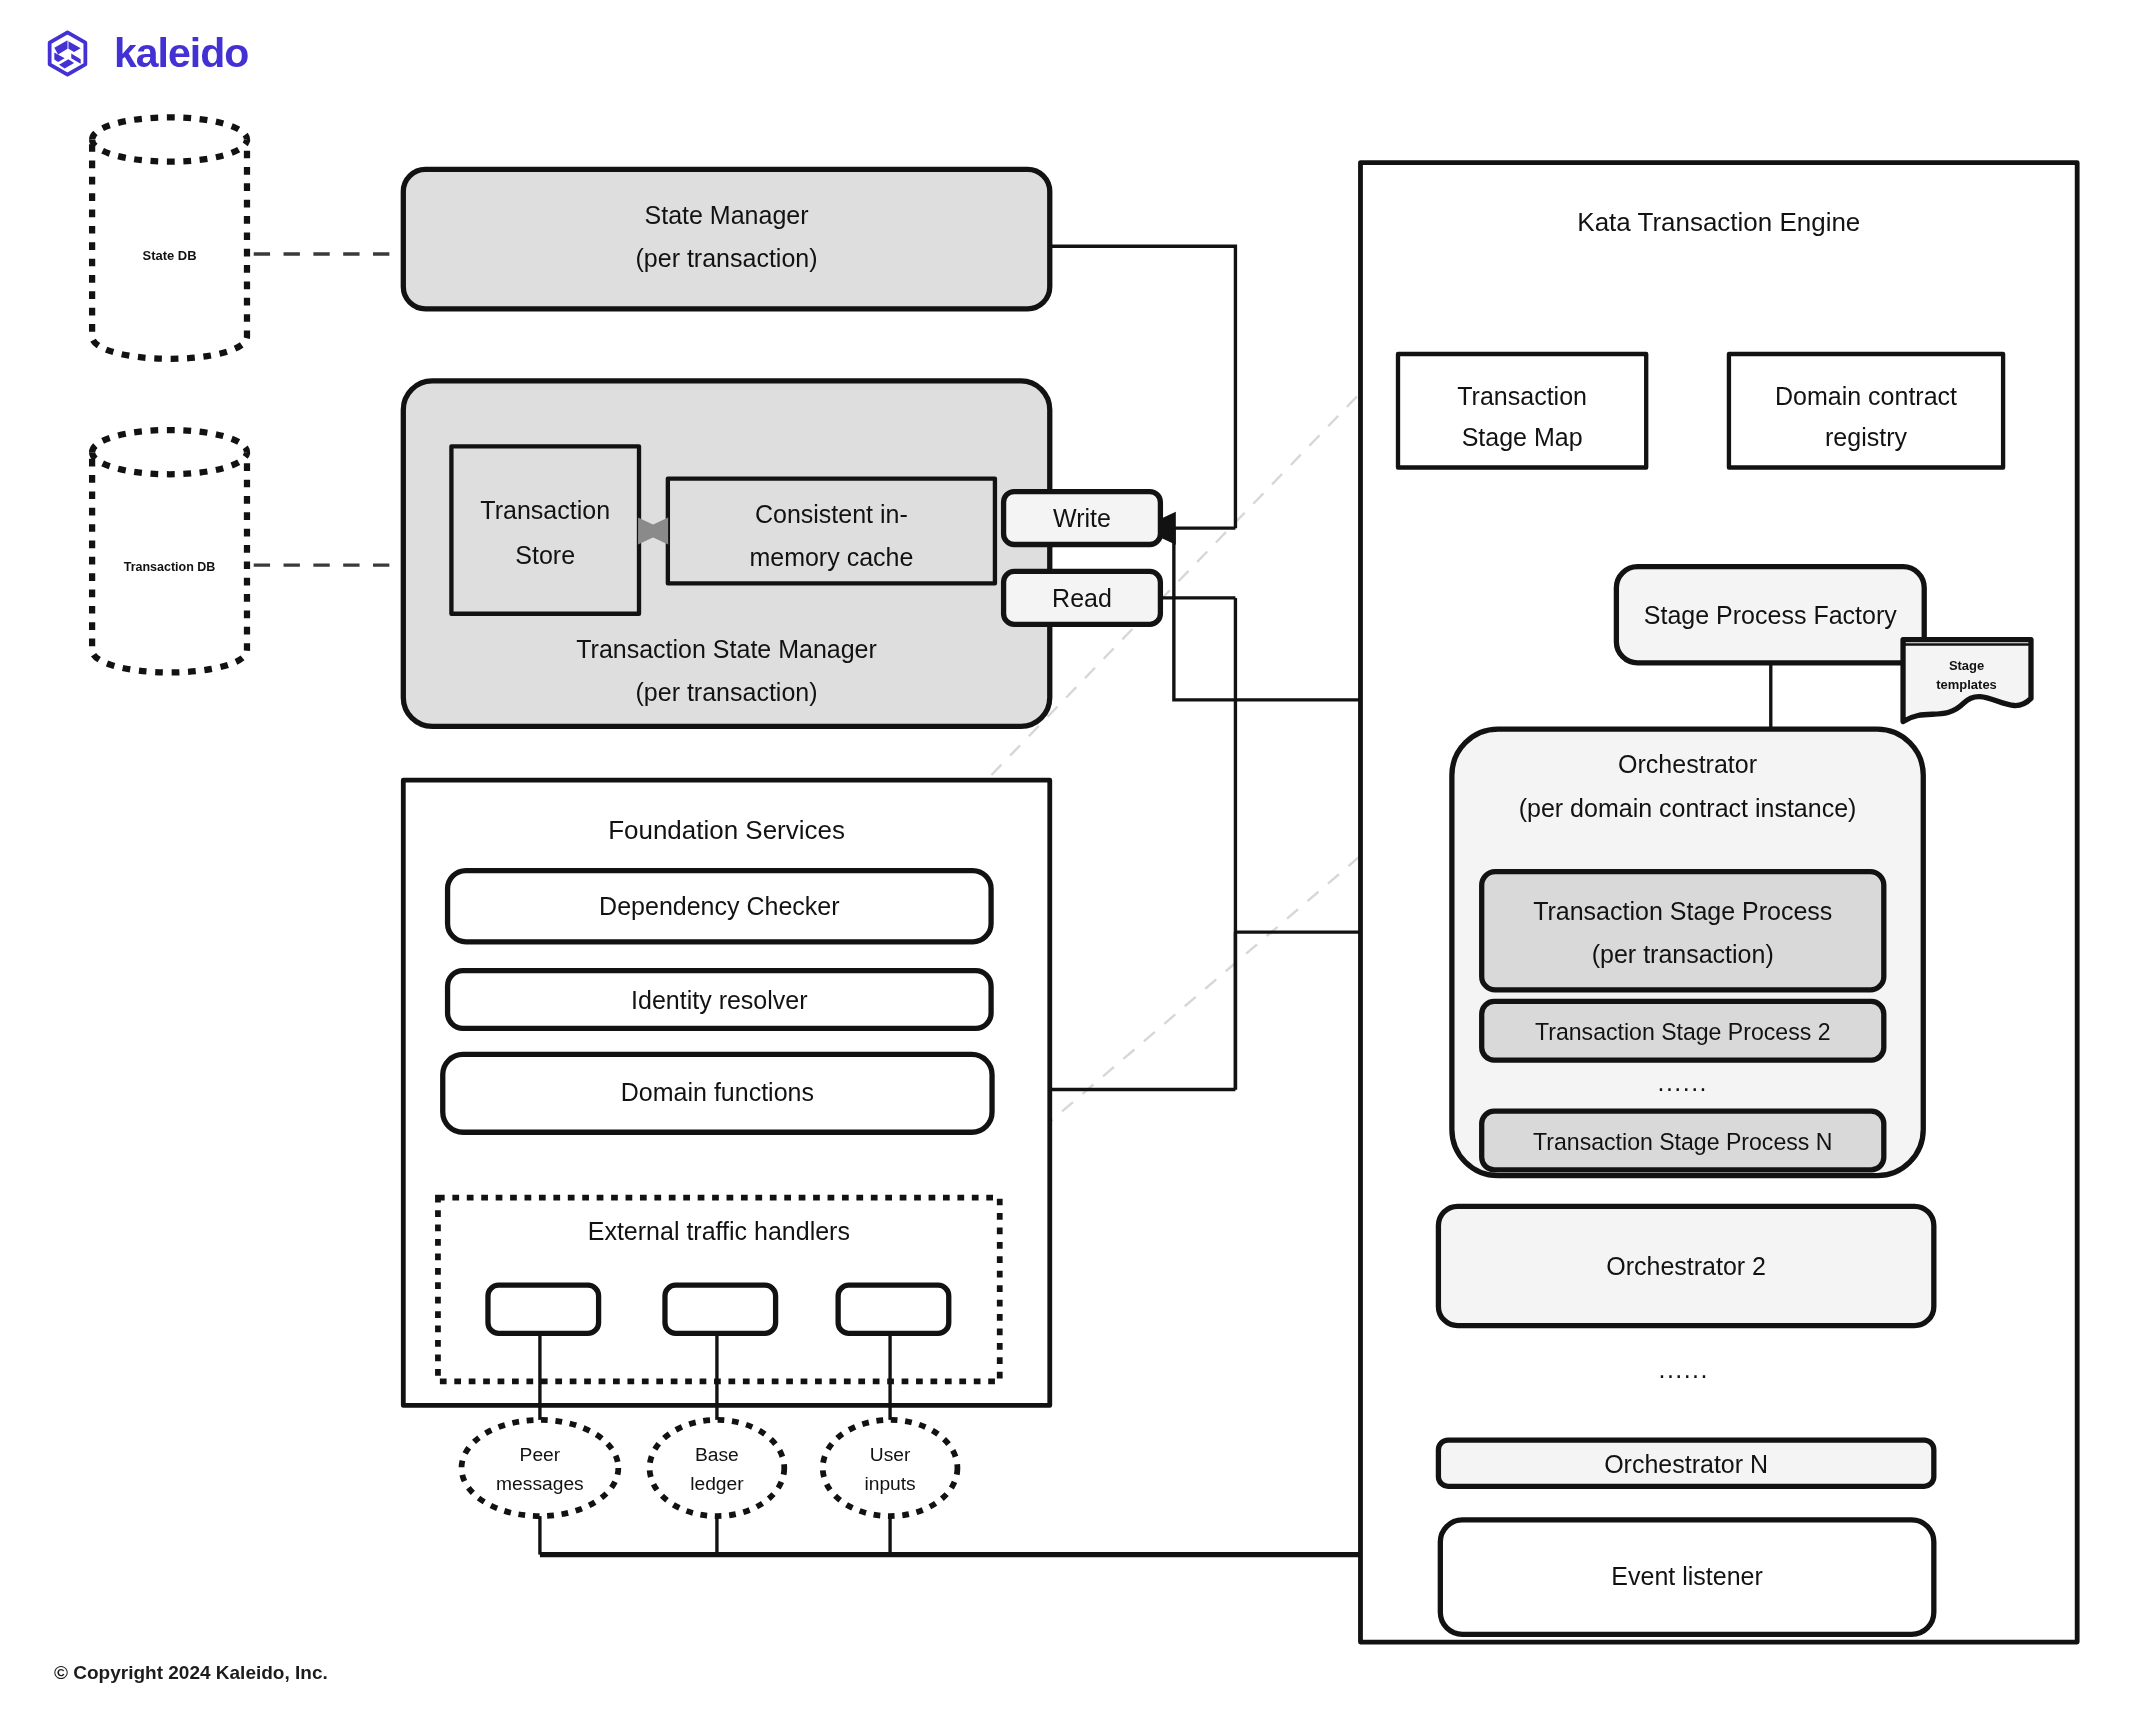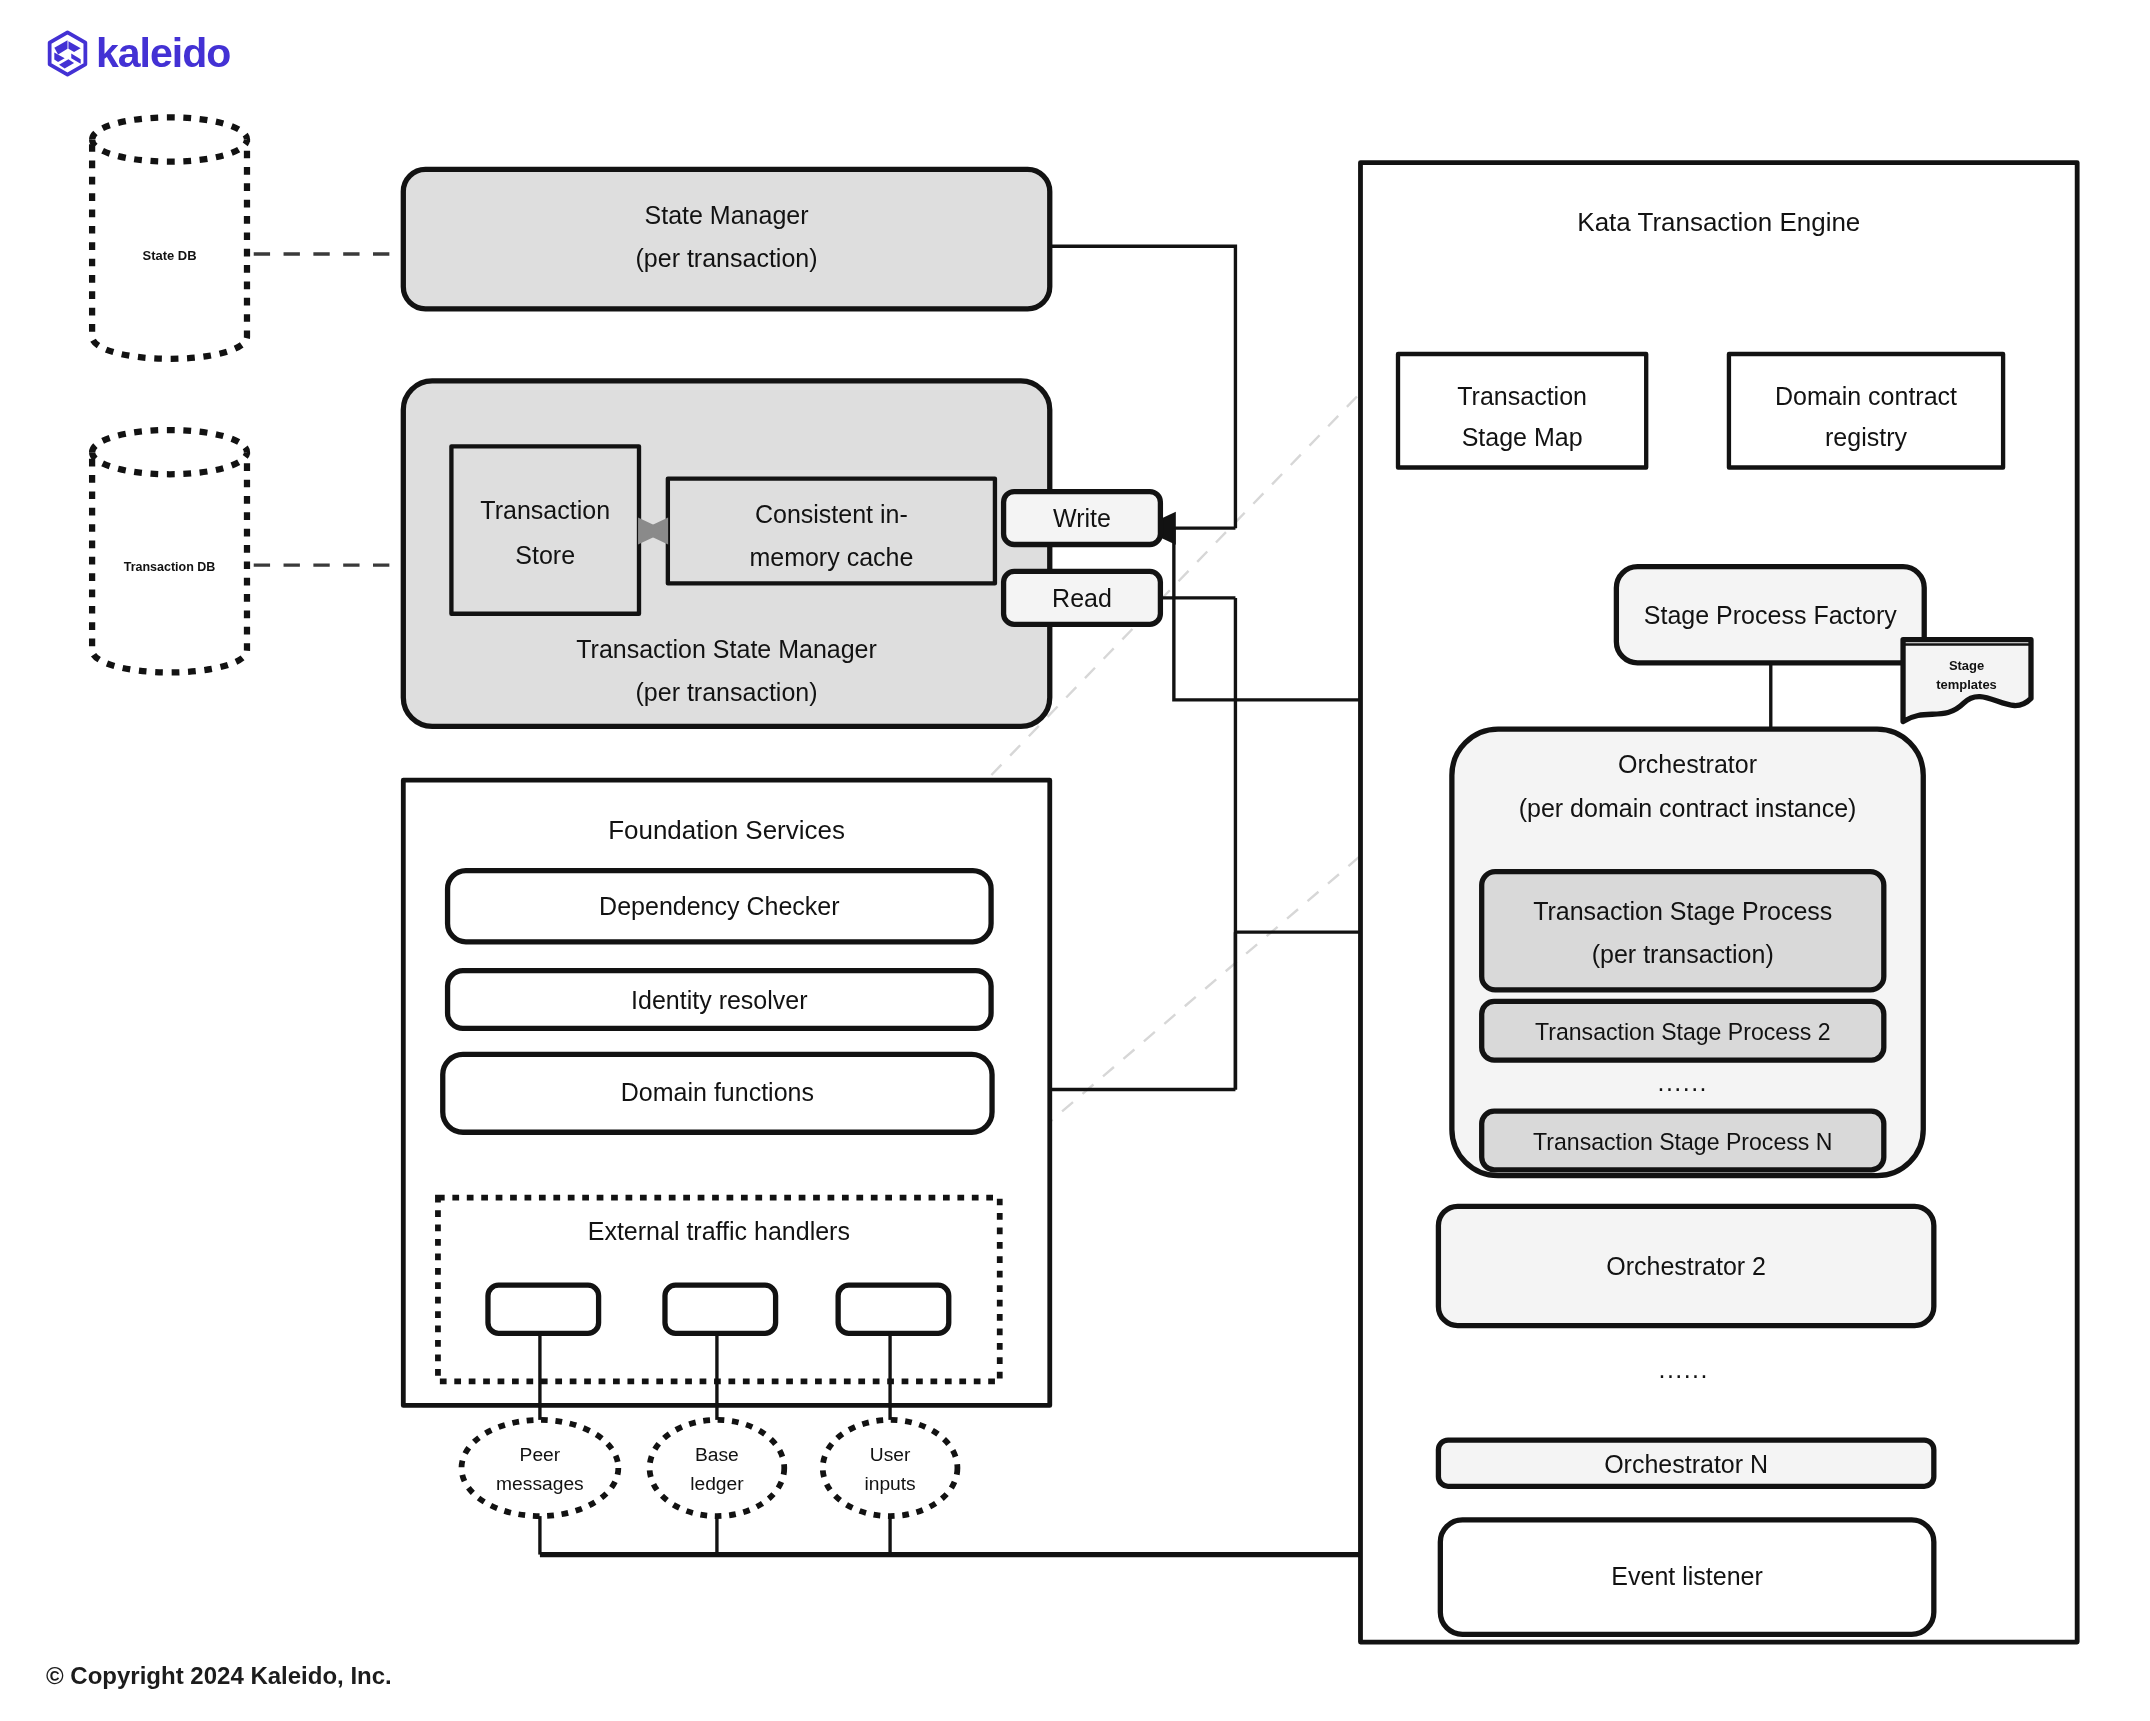--- a/index.html
+++ b/index.html
@@ -111,7 +111,7 @@
     top: 30px;
     display: flex;
     align-items: center;
-    gap: 5px;
+    gap: 23px;
   }
   .logo-text {
     font-size: 41px;

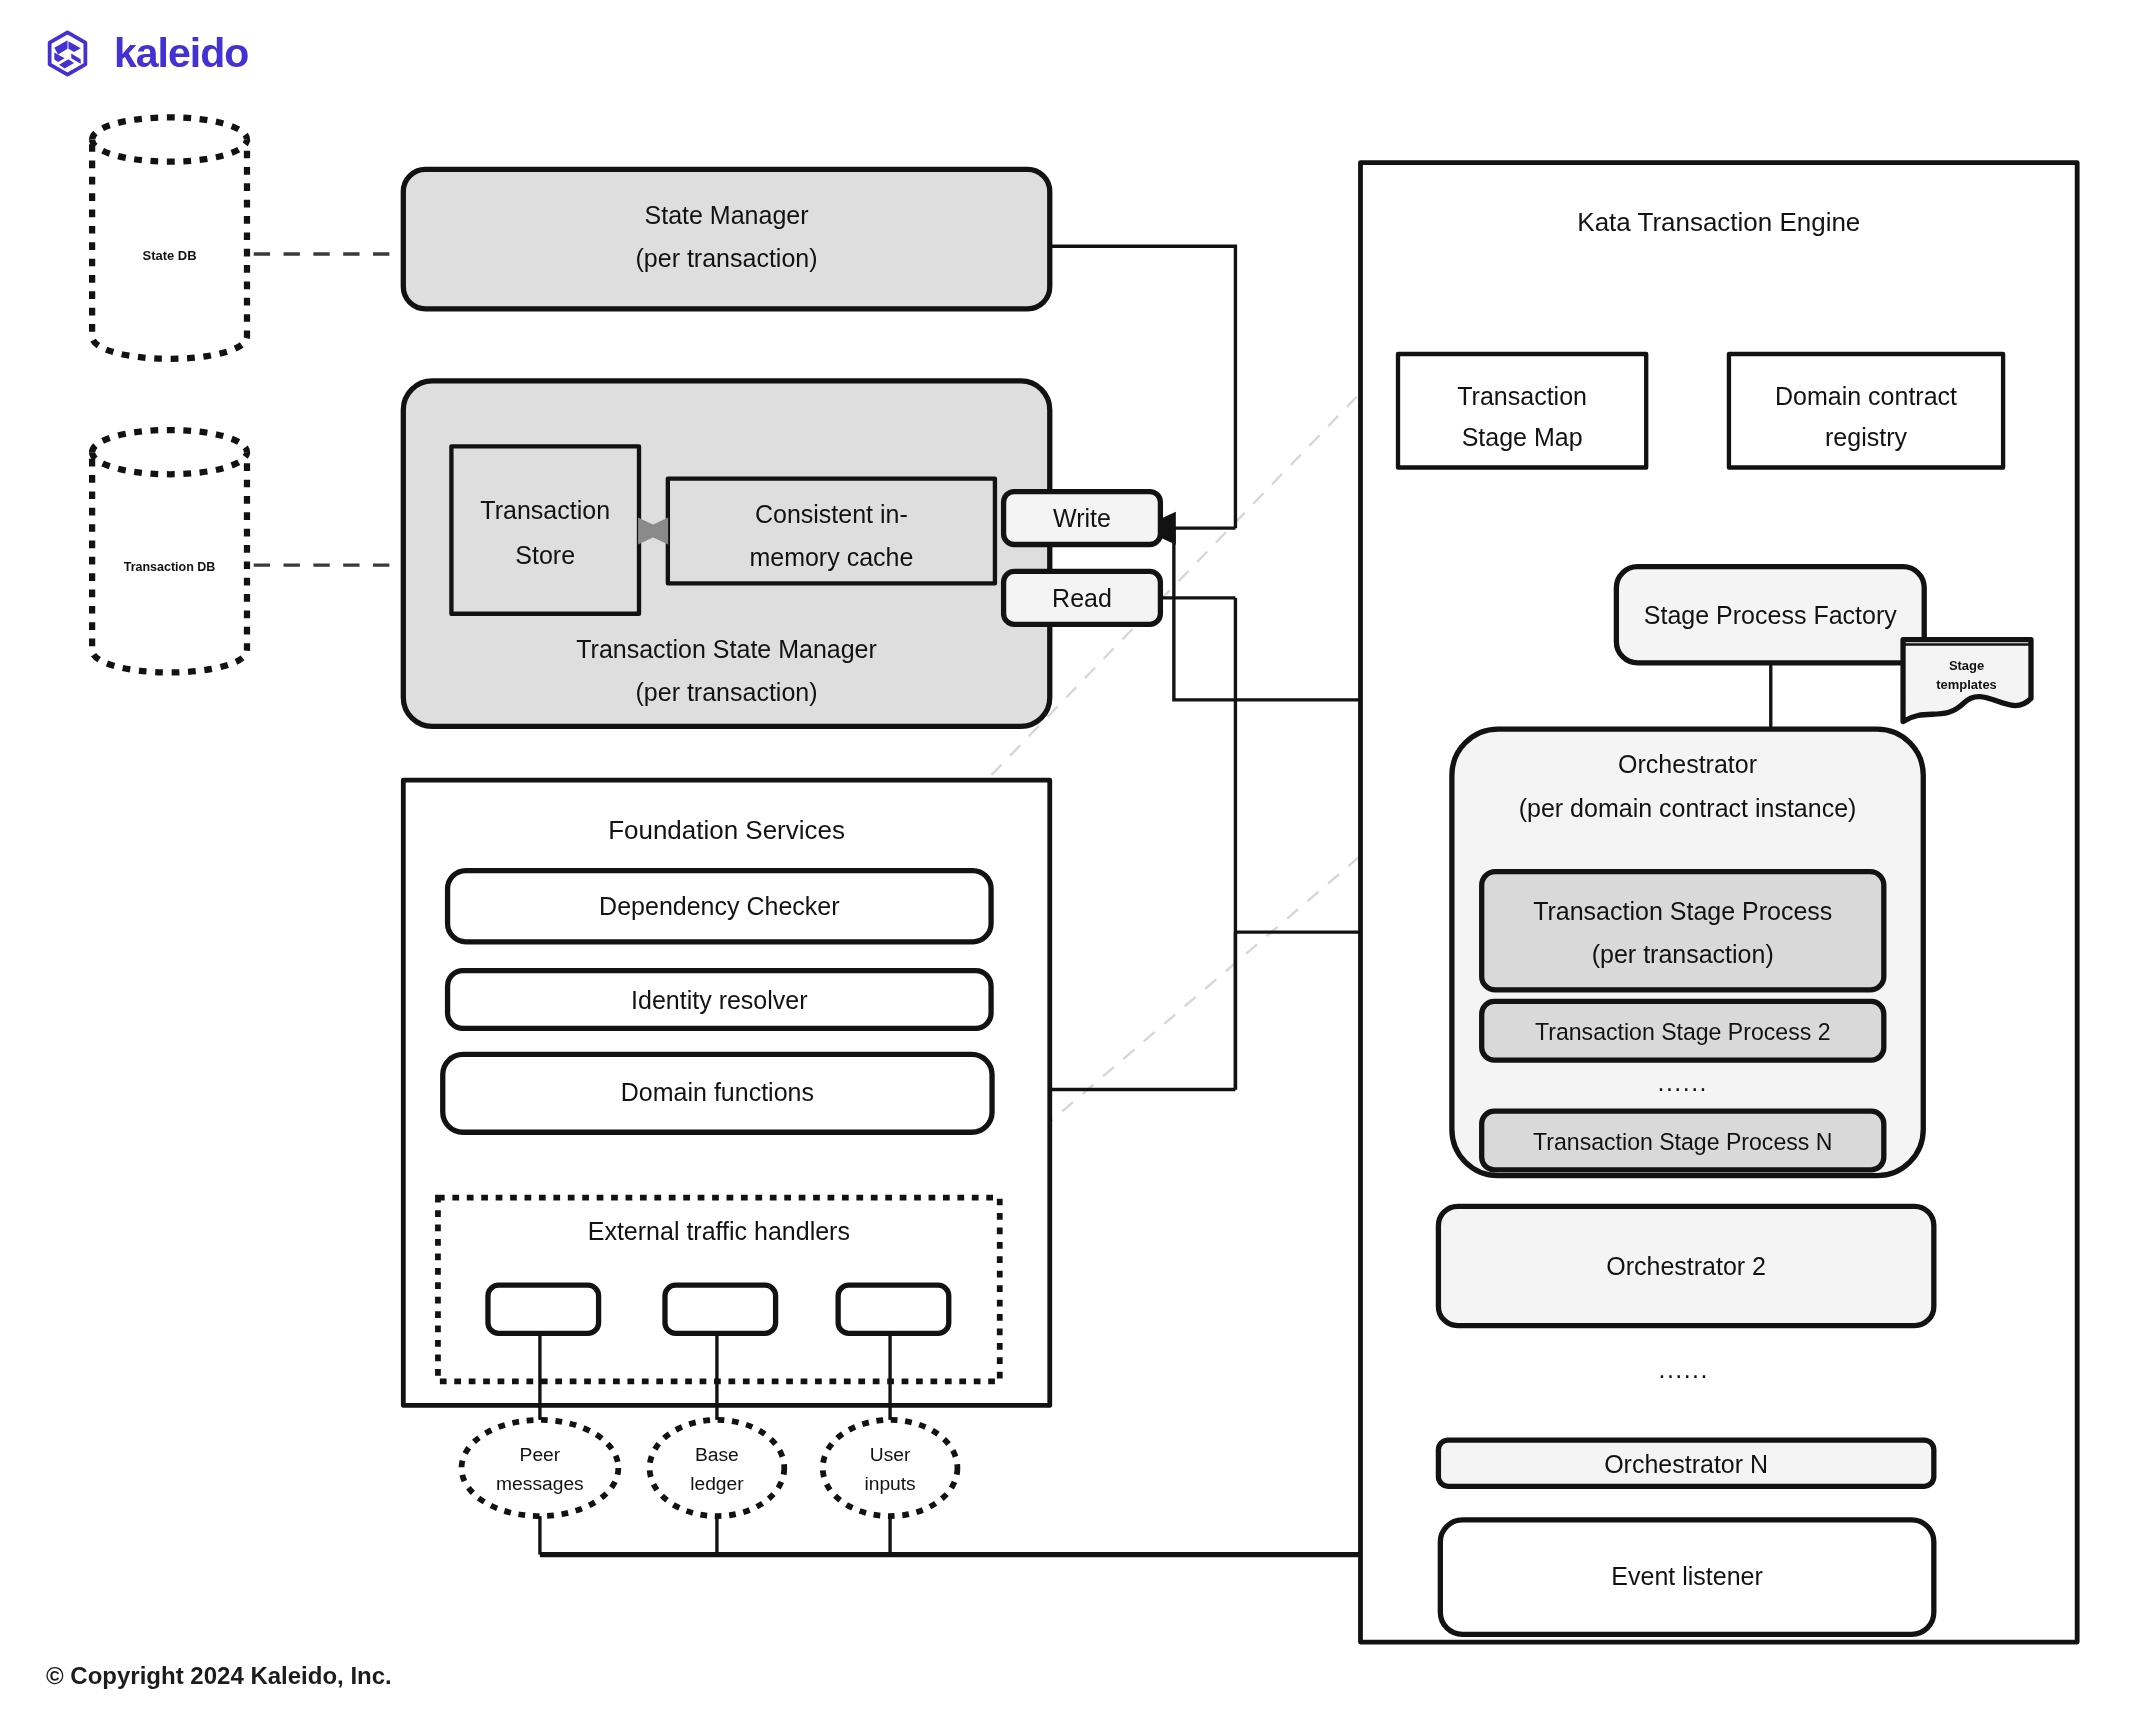--- a/index.html
+++ b/index.html
@@ -97,9 +97,9 @@
 
   .copyright {
     position: absolute;
-    left: 46px;
+    left: 54px;
     top: 1662px;
-    font-size: 24px;
+    font-size: 19px;
     font-weight: bold;
     color: #1c1c1c;
     font-family: "Liberation Sans", sans-serif;

